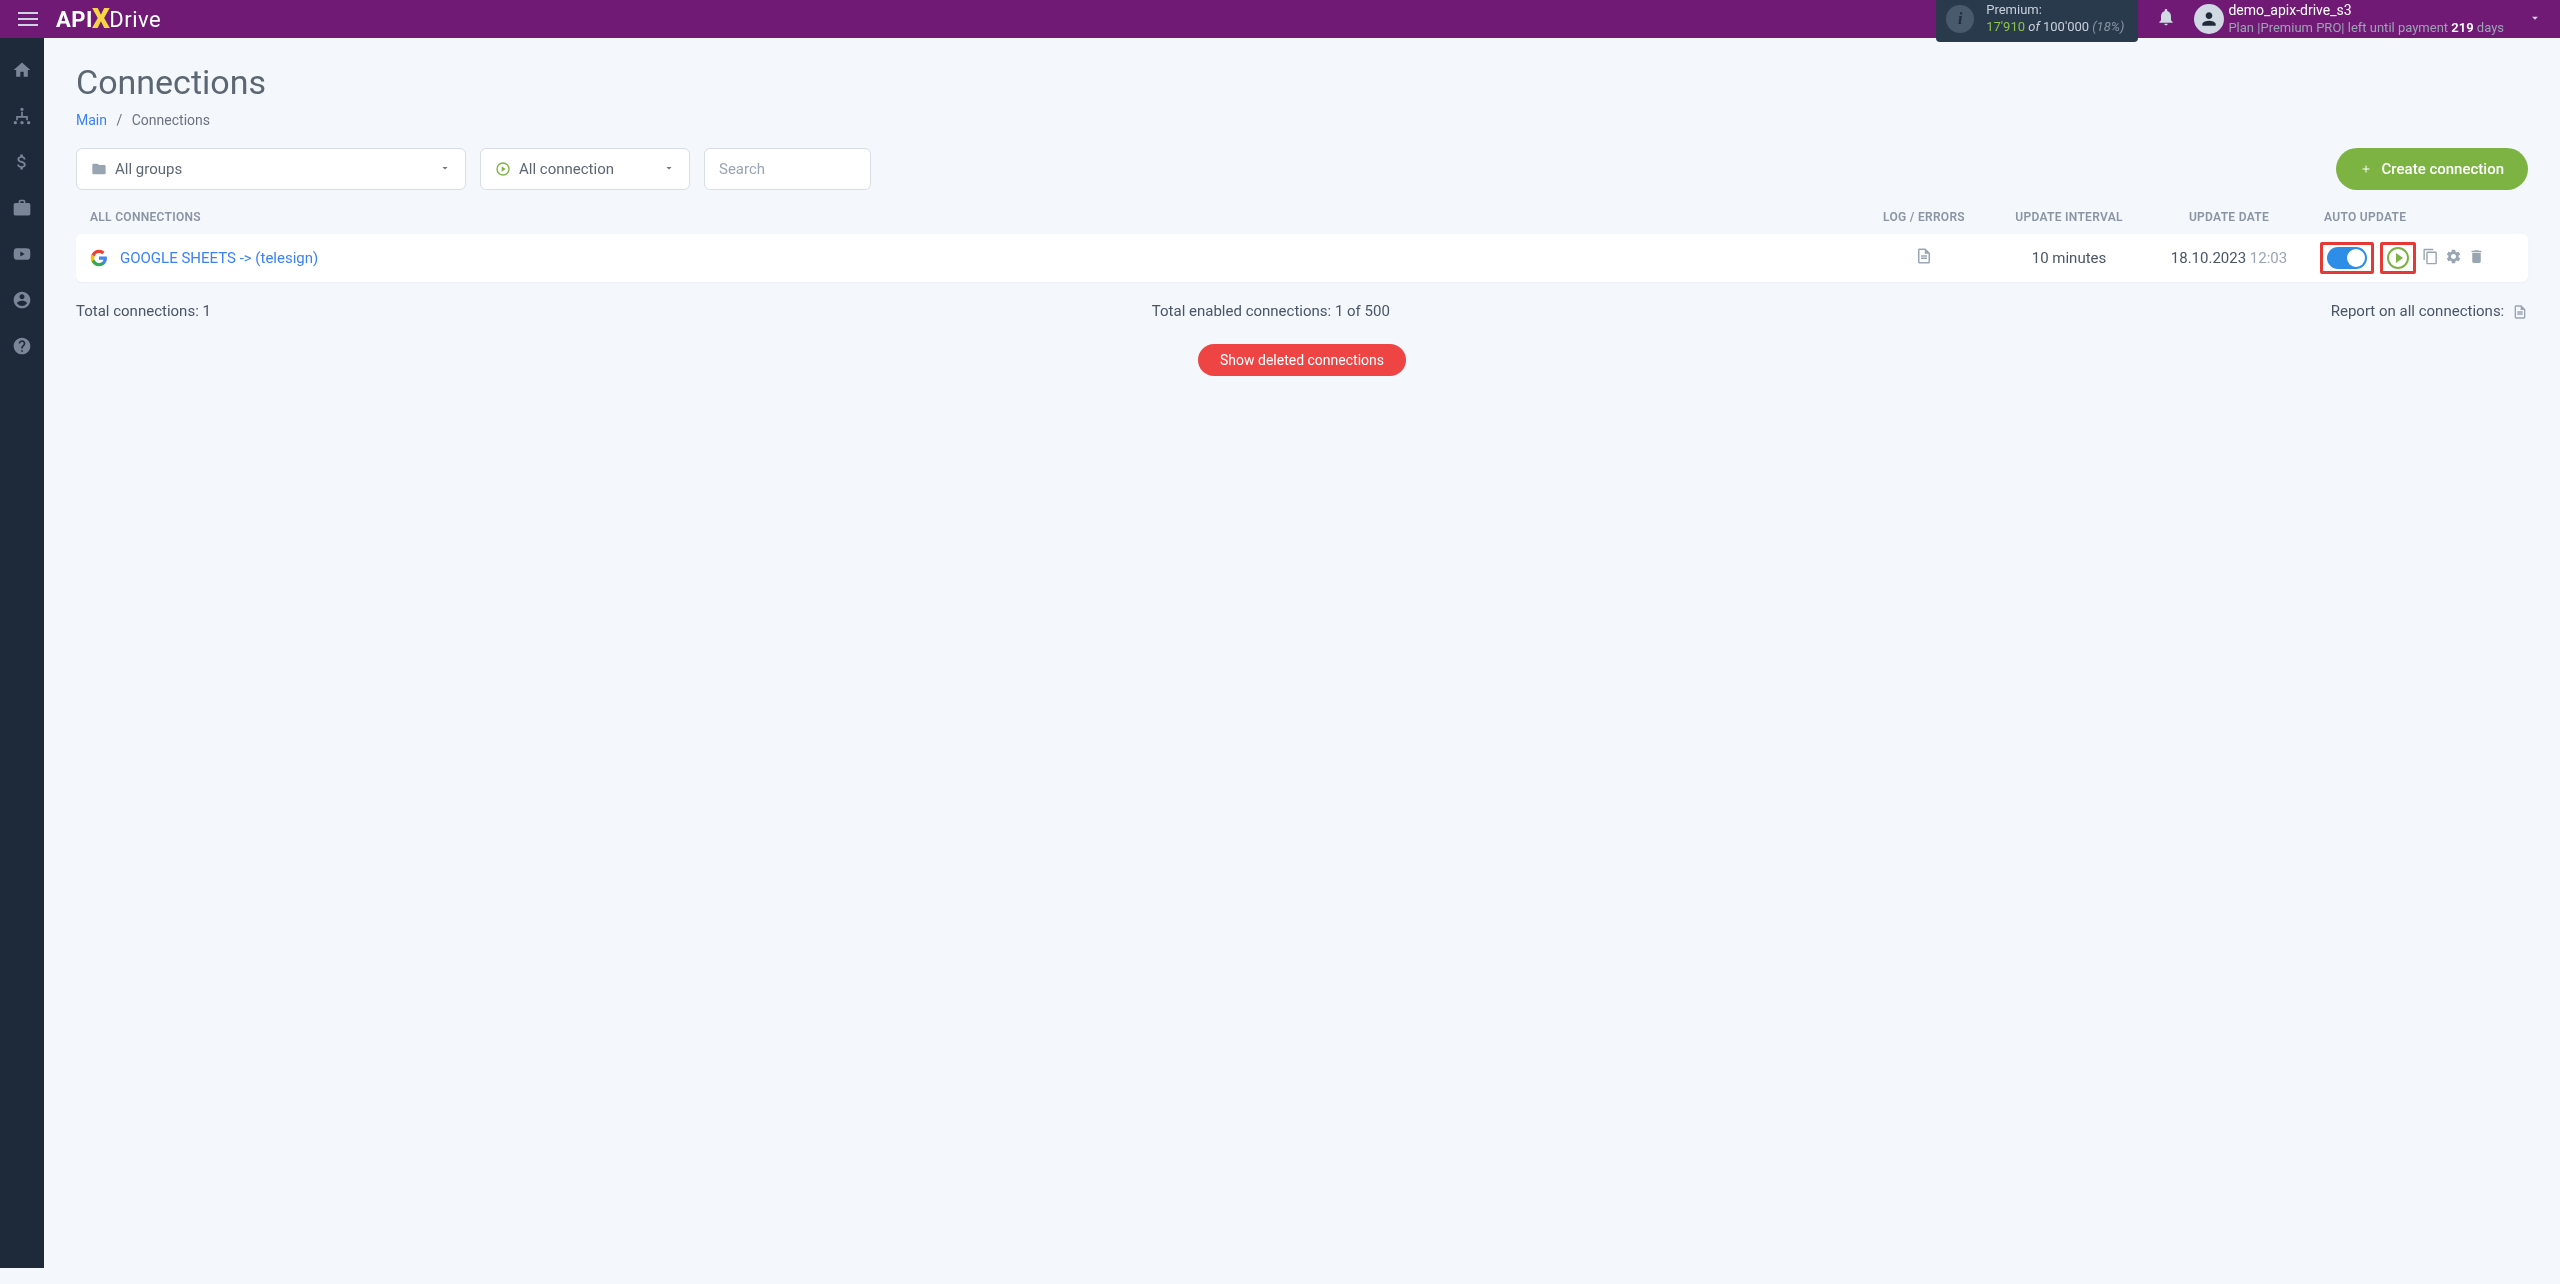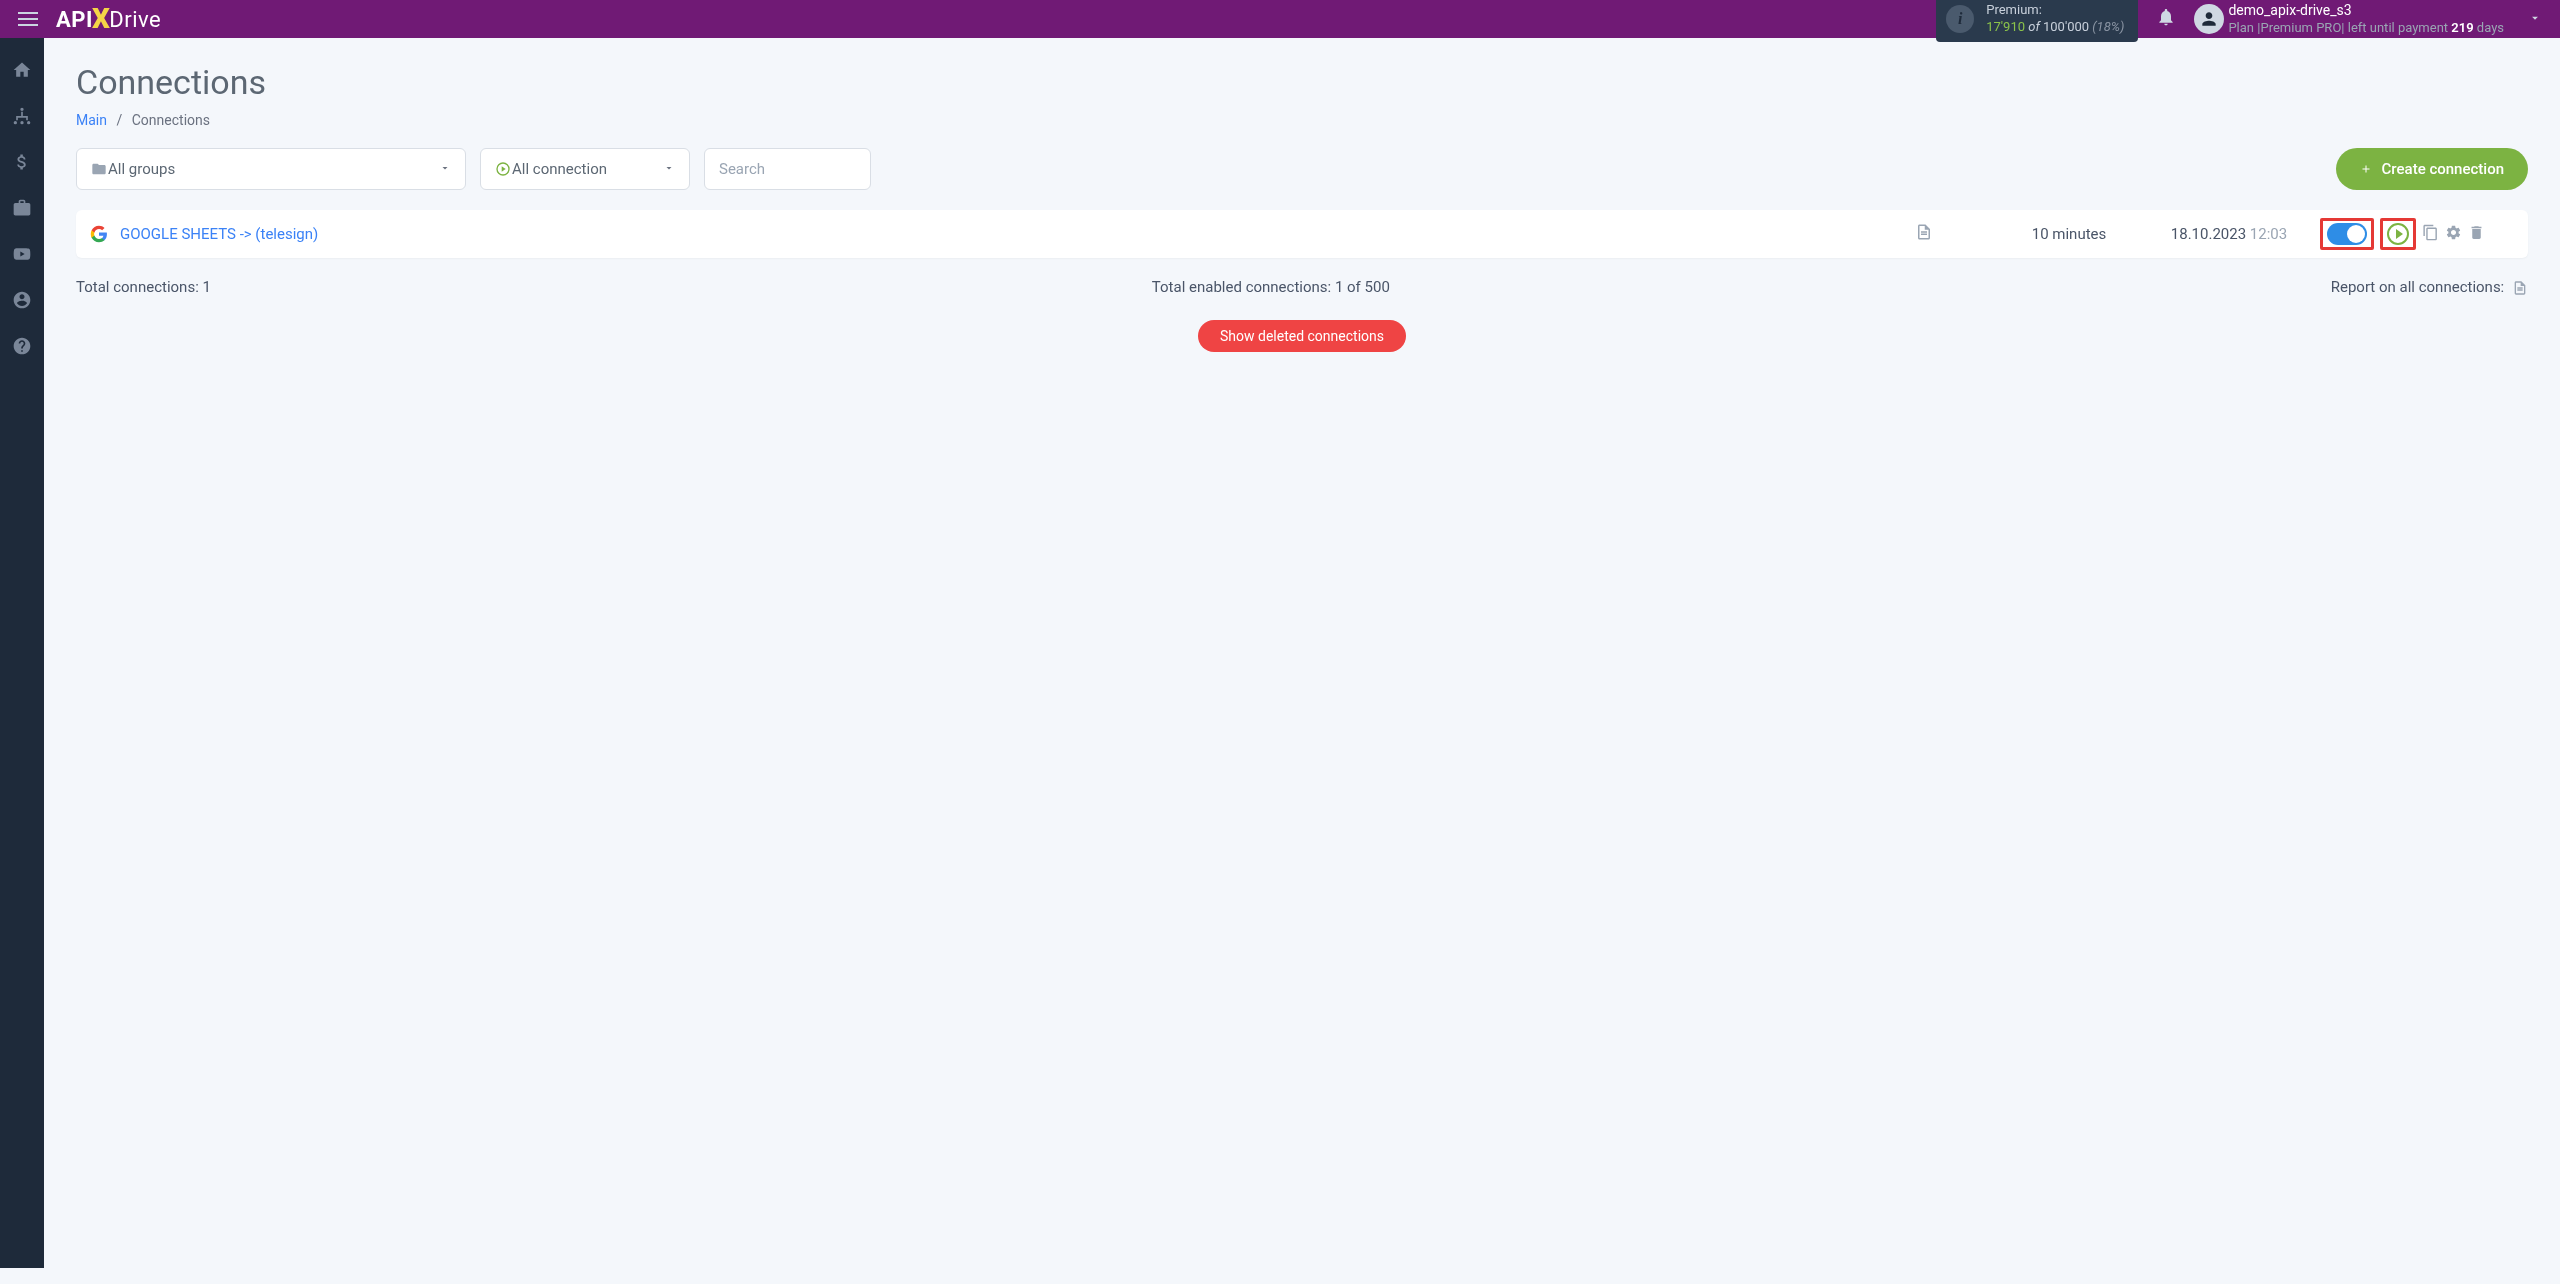--- a/index.html
+++ b/index.html
@@ -50,7 +50,7 @@
 .dropdown, .search-input { height:42px; background:#fff; border:1px solid #d9dee5; border-radius:6px; display:flex; align-items:center; padding:0 14px; font-size:15px; color:#5c6773; }
 .dropdown { width:390px; justify-content:space-between; cursor:pointer; }
 .dropdown.small { width:210px; }
-.dropdown .left { display:flex; align-items:center; gap:1px; }
+.dropdown .left { display:flex; align-items:center; gap:8px; }
 .dropdown .left svg { width:16px; height:16px; fill:#9aa5b3; }
 .dropdown .chev svg { width:12px; height:12px; fill:#6b7280; }
 .search-input { width:167px; }

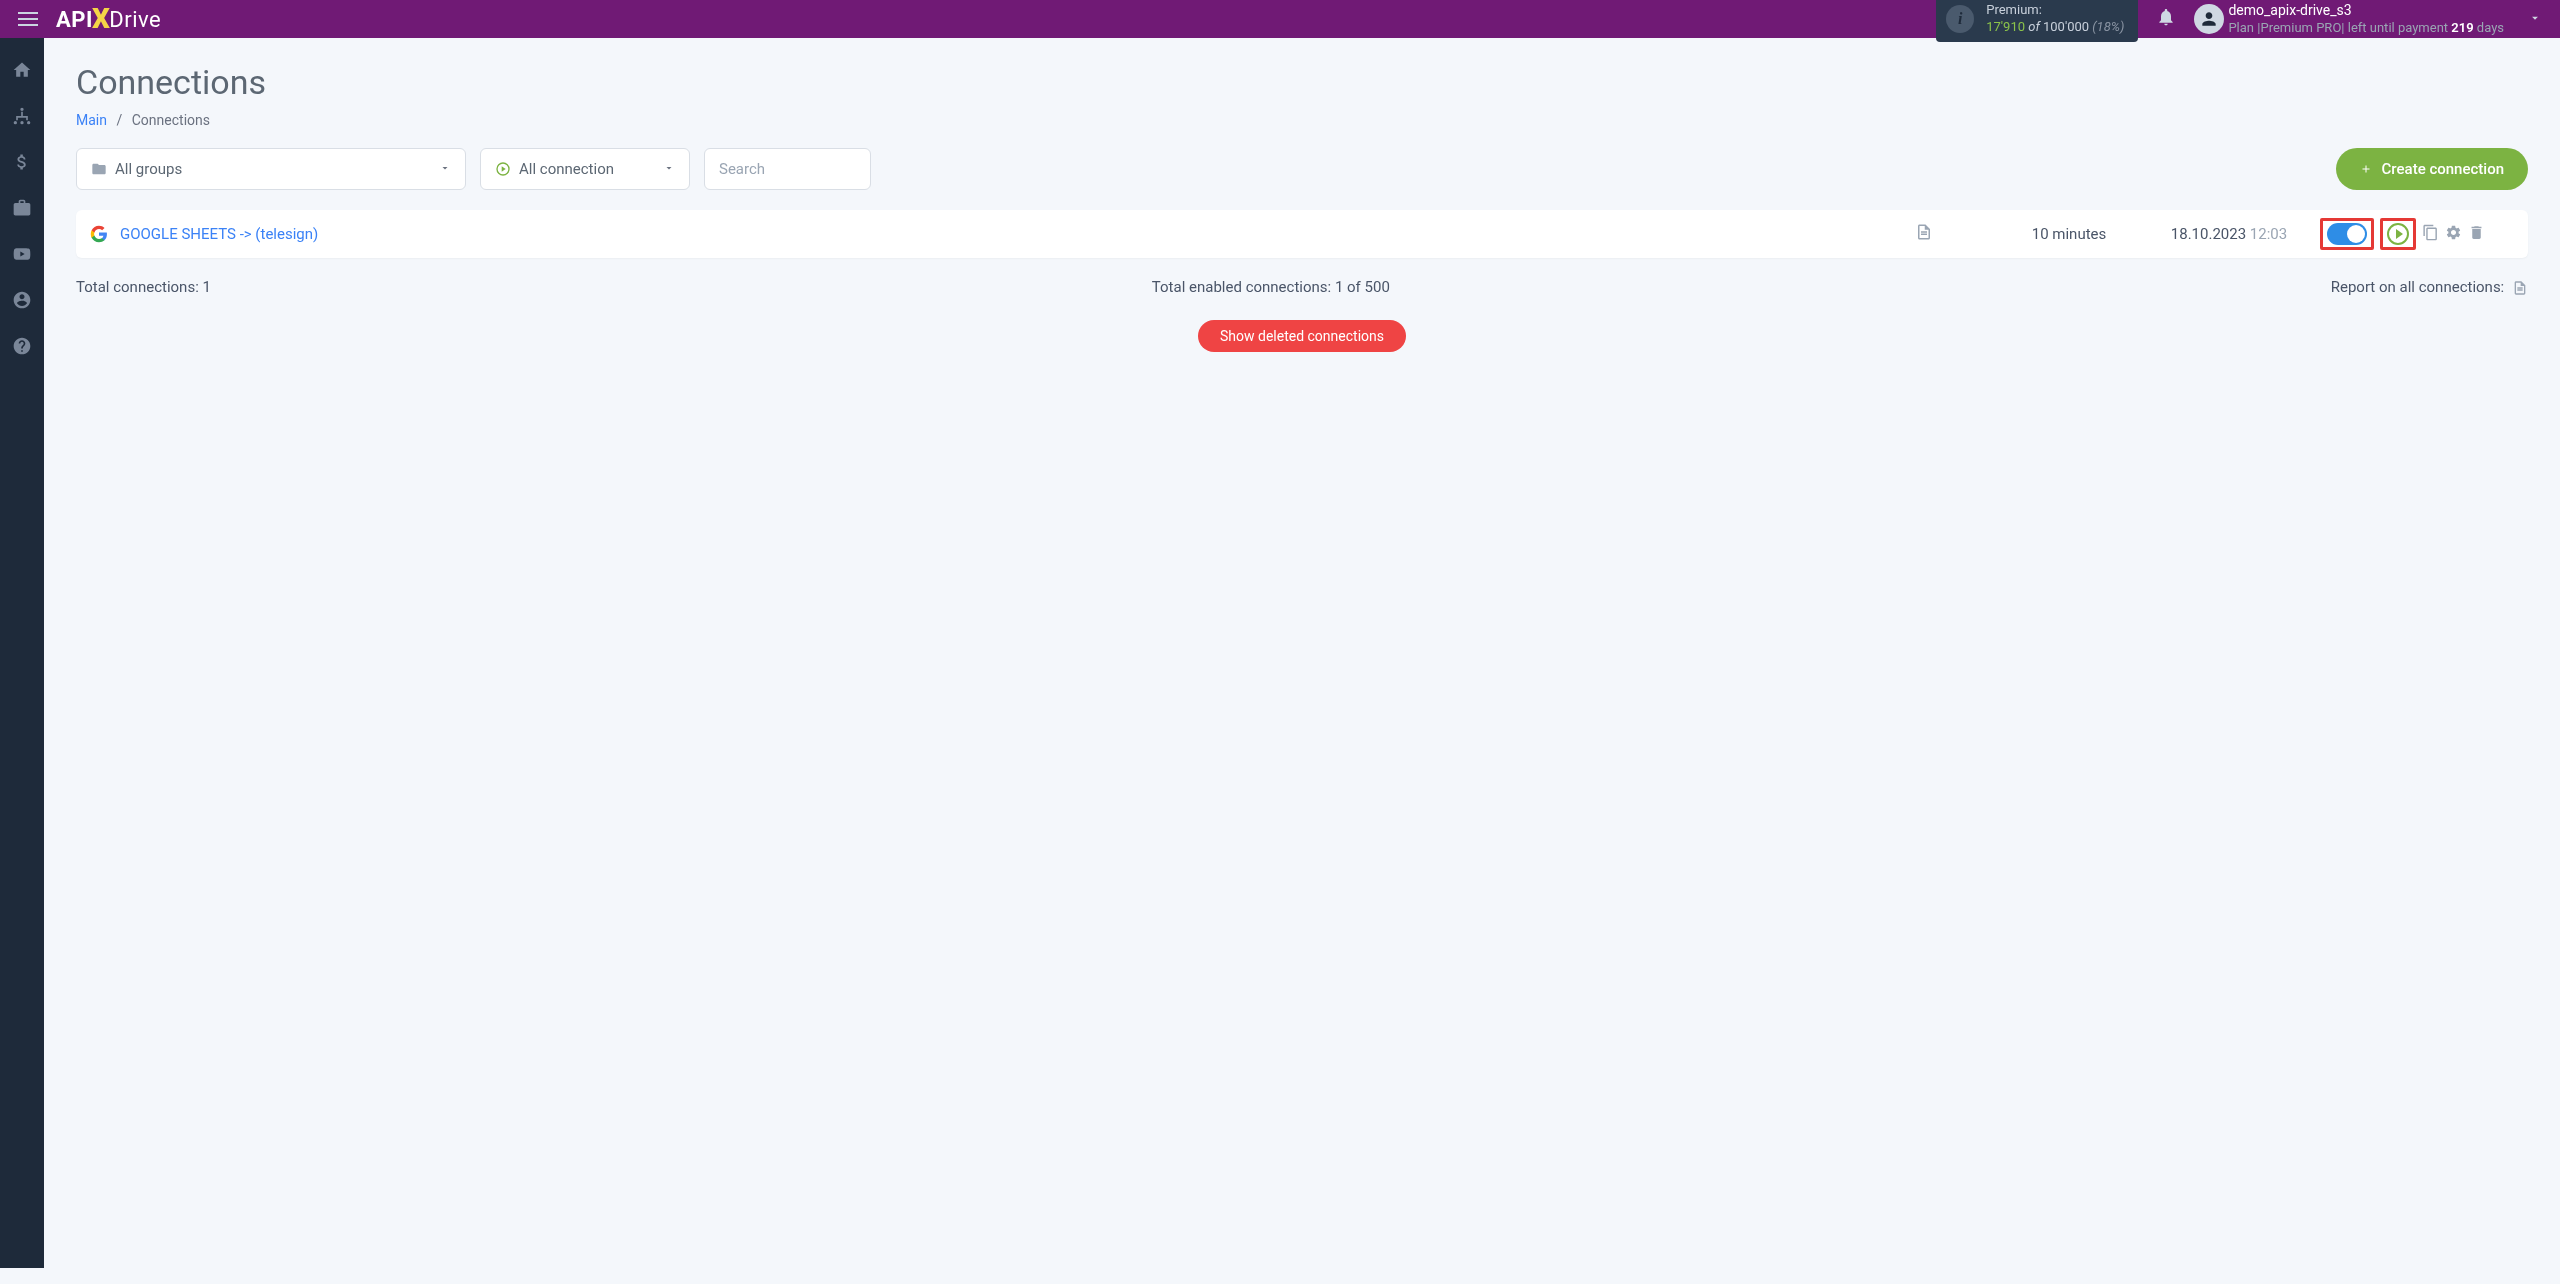--- a/index.html
+++ b/index.html
@@ -228,6 +228,13 @@
       </button>
     </div>
 
+    <div class="table-header">
+      <div class="col-name">ALL CONNECTIONS</div>
+      <div class="col-log">LOG / ERRORS</div>
+      <div class="col-interval">UPDATE INTERVAL</div>
+      <div class="col-date">UPDATE DATE</div>
+      <div class="col-auto">AUTO UPDATE</div>
+    </div>
 
     <div class="conn-row">
       <div class="conn-name">

